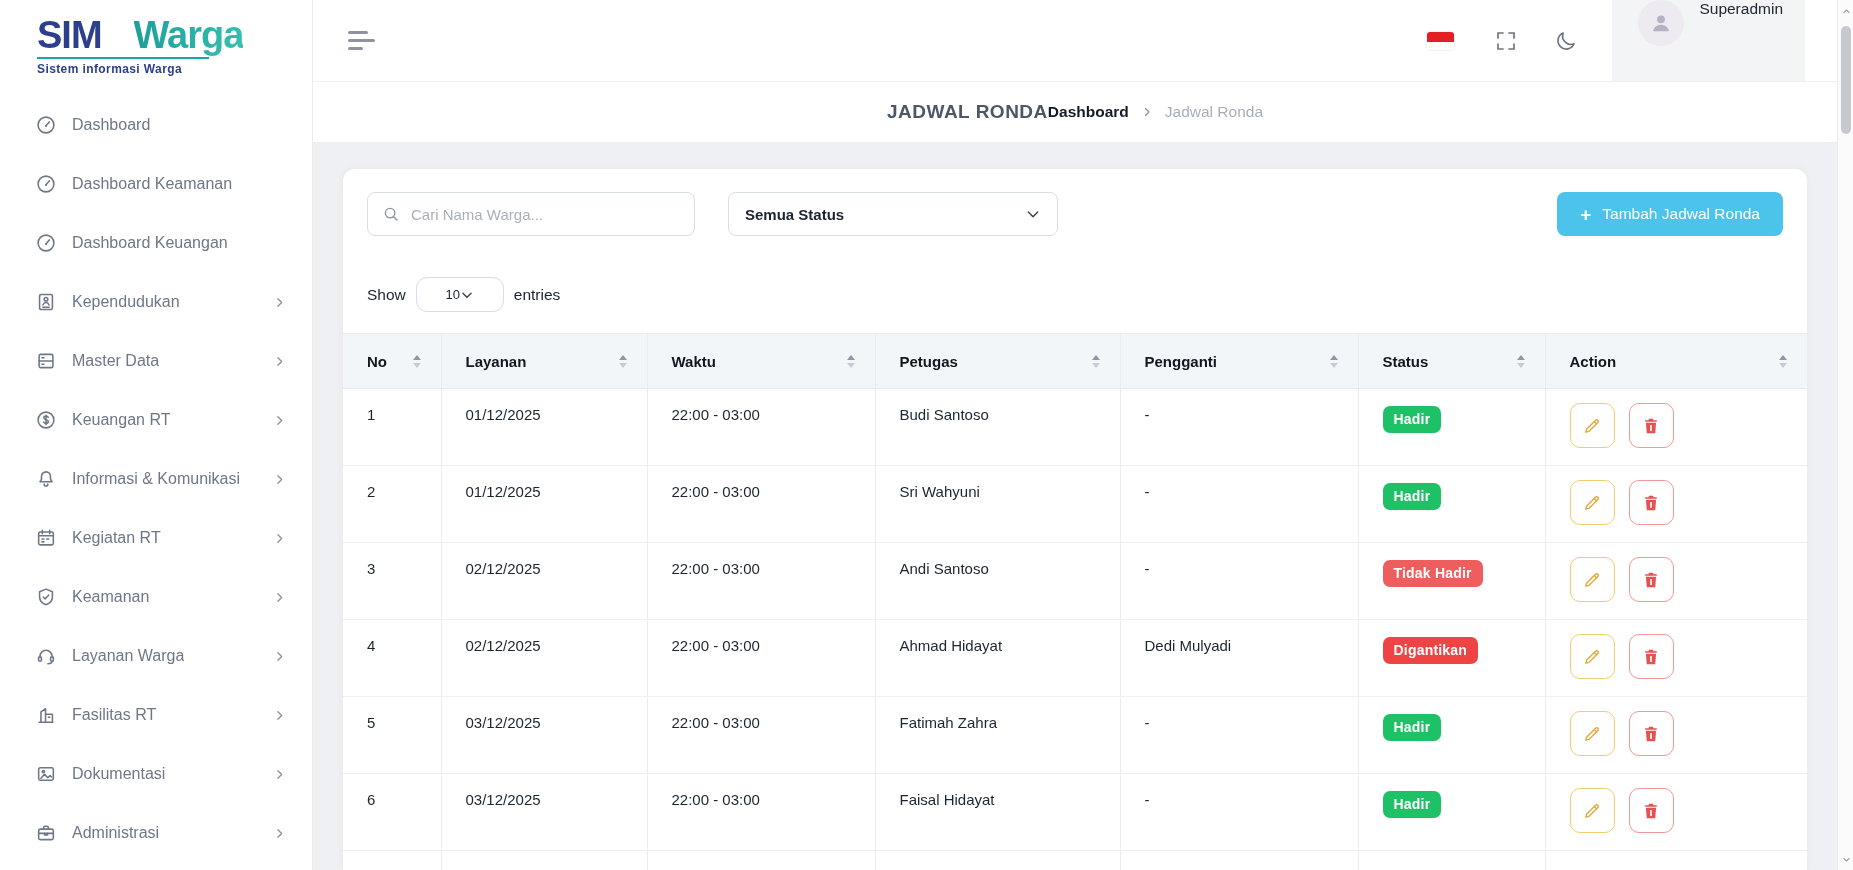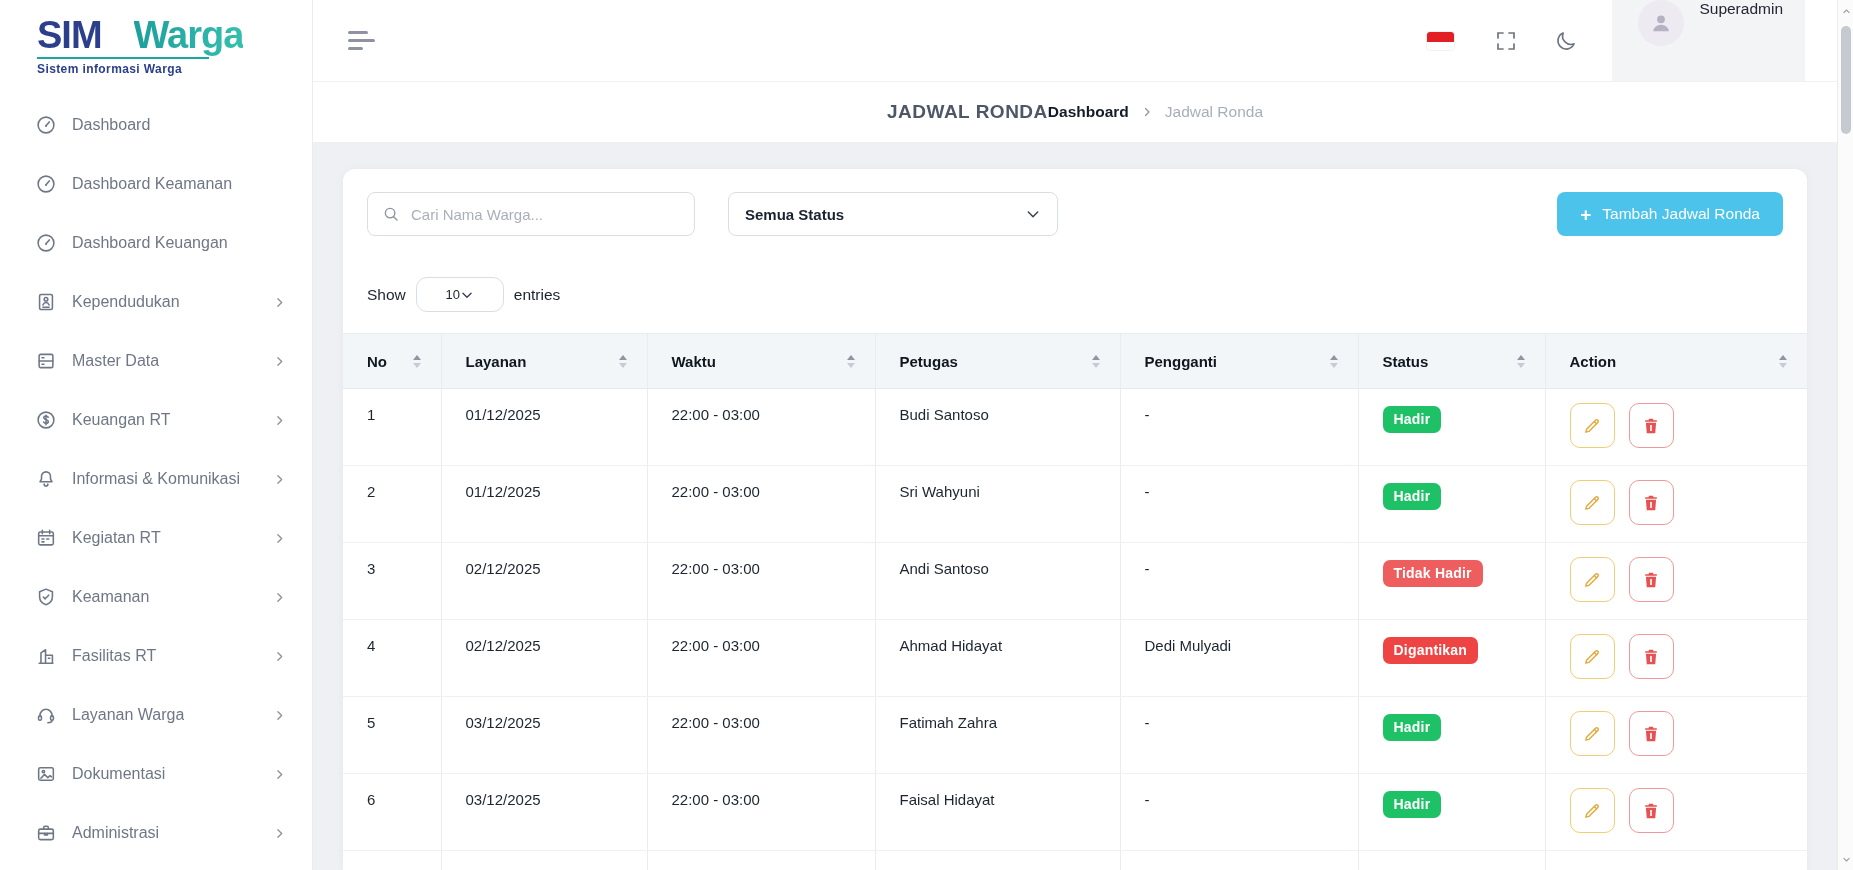--- a/index.html
+++ b/index.html
@@ -223,19 +223,6 @@
         <div class="side-item">
           <span class="side-icon">
             <svg viewBox="0 0 24 24" fill="none" stroke="currentColor" stroke-width="1.7" stroke-linecap="round" stroke-linejoin="round">
-              <path d="M4.5 20h15M6.5 20V8.6l5-3.4V20M11.5 20h7.5v-8.8h-7.5M14.6 14.4h1.6"></path>
-            </svg>
-          </span>
-          <span class="side-label">Fasilitas RT</span>
-          <span class="side-chev">
-            <svg viewBox="0 0 24 24" fill="none" stroke="currentColor" stroke-width="2.4" stroke-linecap="round" stroke-linejoin="round">
-              <path d="M9 5l7 7-7 7"></path>
-            </svg>
-          </span>
-        </div>
-        <div class="side-item">
-          <span class="side-icon">
-            <svg viewBox="0 0 24 24" fill="none" stroke="currentColor" stroke-width="1.7" stroke-linecap="round" stroke-linejoin="round">
               <path d="M5.4 13.6v-1.2a6.6 6.6 0 0 1 13.2 0v1.2"></path>
               <rect x="3.9" y="12.8" width="3.1" height="5" rx="1.5"></rect>
               <rect x="17" y="12.8" width="3.1" height="5" rx="1.5"></rect>
@@ -243,6 +230,19 @@
             </svg>
           </span>
           <span class="side-label">Layanan Warga</span>
+          <span class="side-chev">
+            <svg viewBox="0 0 24 24" fill="none" stroke="currentColor" stroke-width="2.4" stroke-linecap="round" stroke-linejoin="round">
+              <path d="M9 5l7 7-7 7"></path>
+            </svg>
+          </span>
+        </div>
+        <div class="side-item">
+          <span class="side-icon">
+            <svg viewBox="0 0 24 24" fill="none" stroke="currentColor" stroke-width="1.7" stroke-linecap="round" stroke-linejoin="round">
+              <path d="M4.5 20h15M6.5 20V8.6l5-3.4V20M11.5 20h7.5v-8.8h-7.5M14.6 14.4h1.6"></path>
+            </svg>
+          </span>
+          <span class="side-label">Fasilitas RT</span>
           <span class="side-chev">
             <svg viewBox="0 0 24 24" fill="none" stroke="currentColor" stroke-width="2.4" stroke-linecap="round" stroke-linejoin="round">
               <path d="M9 5l7 7-7 7"></path>

